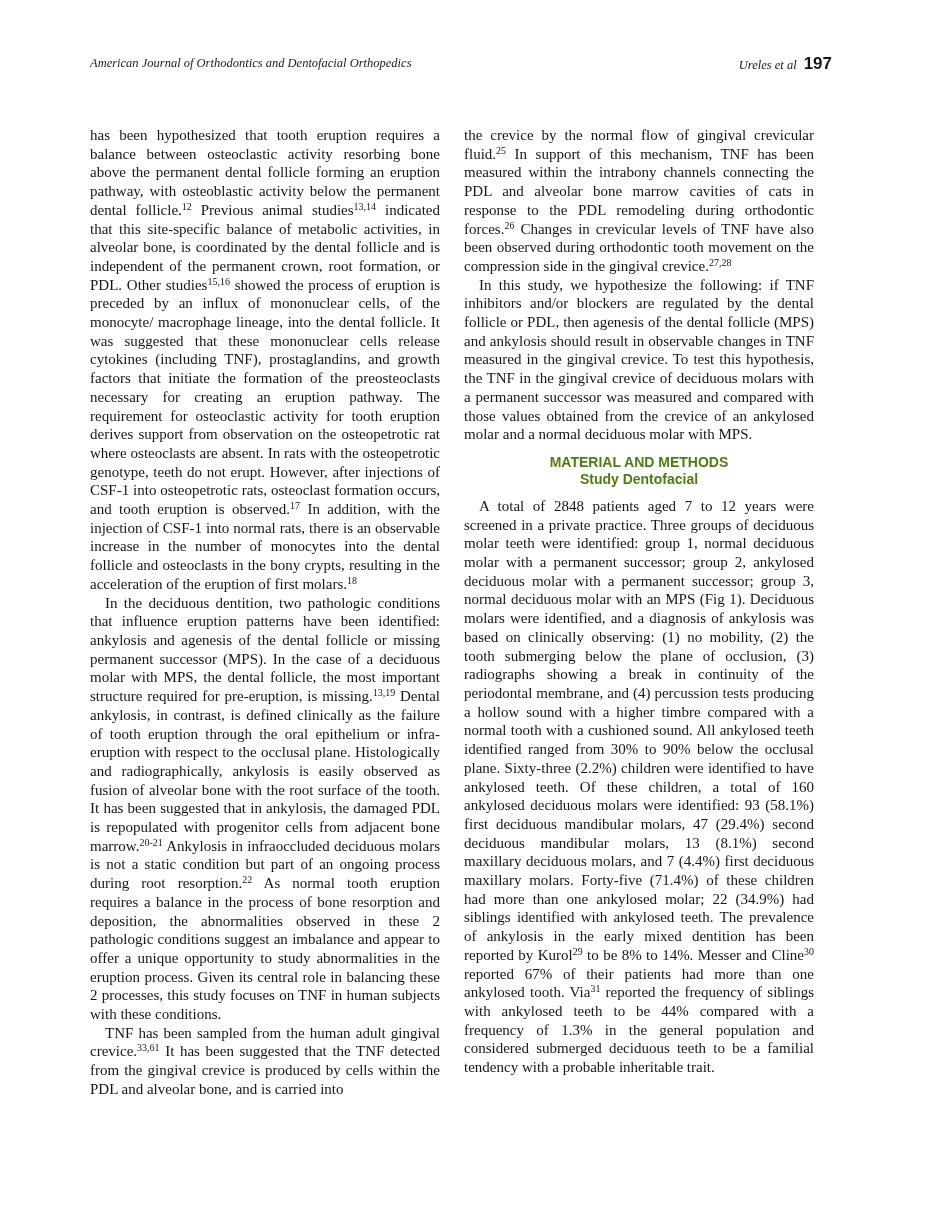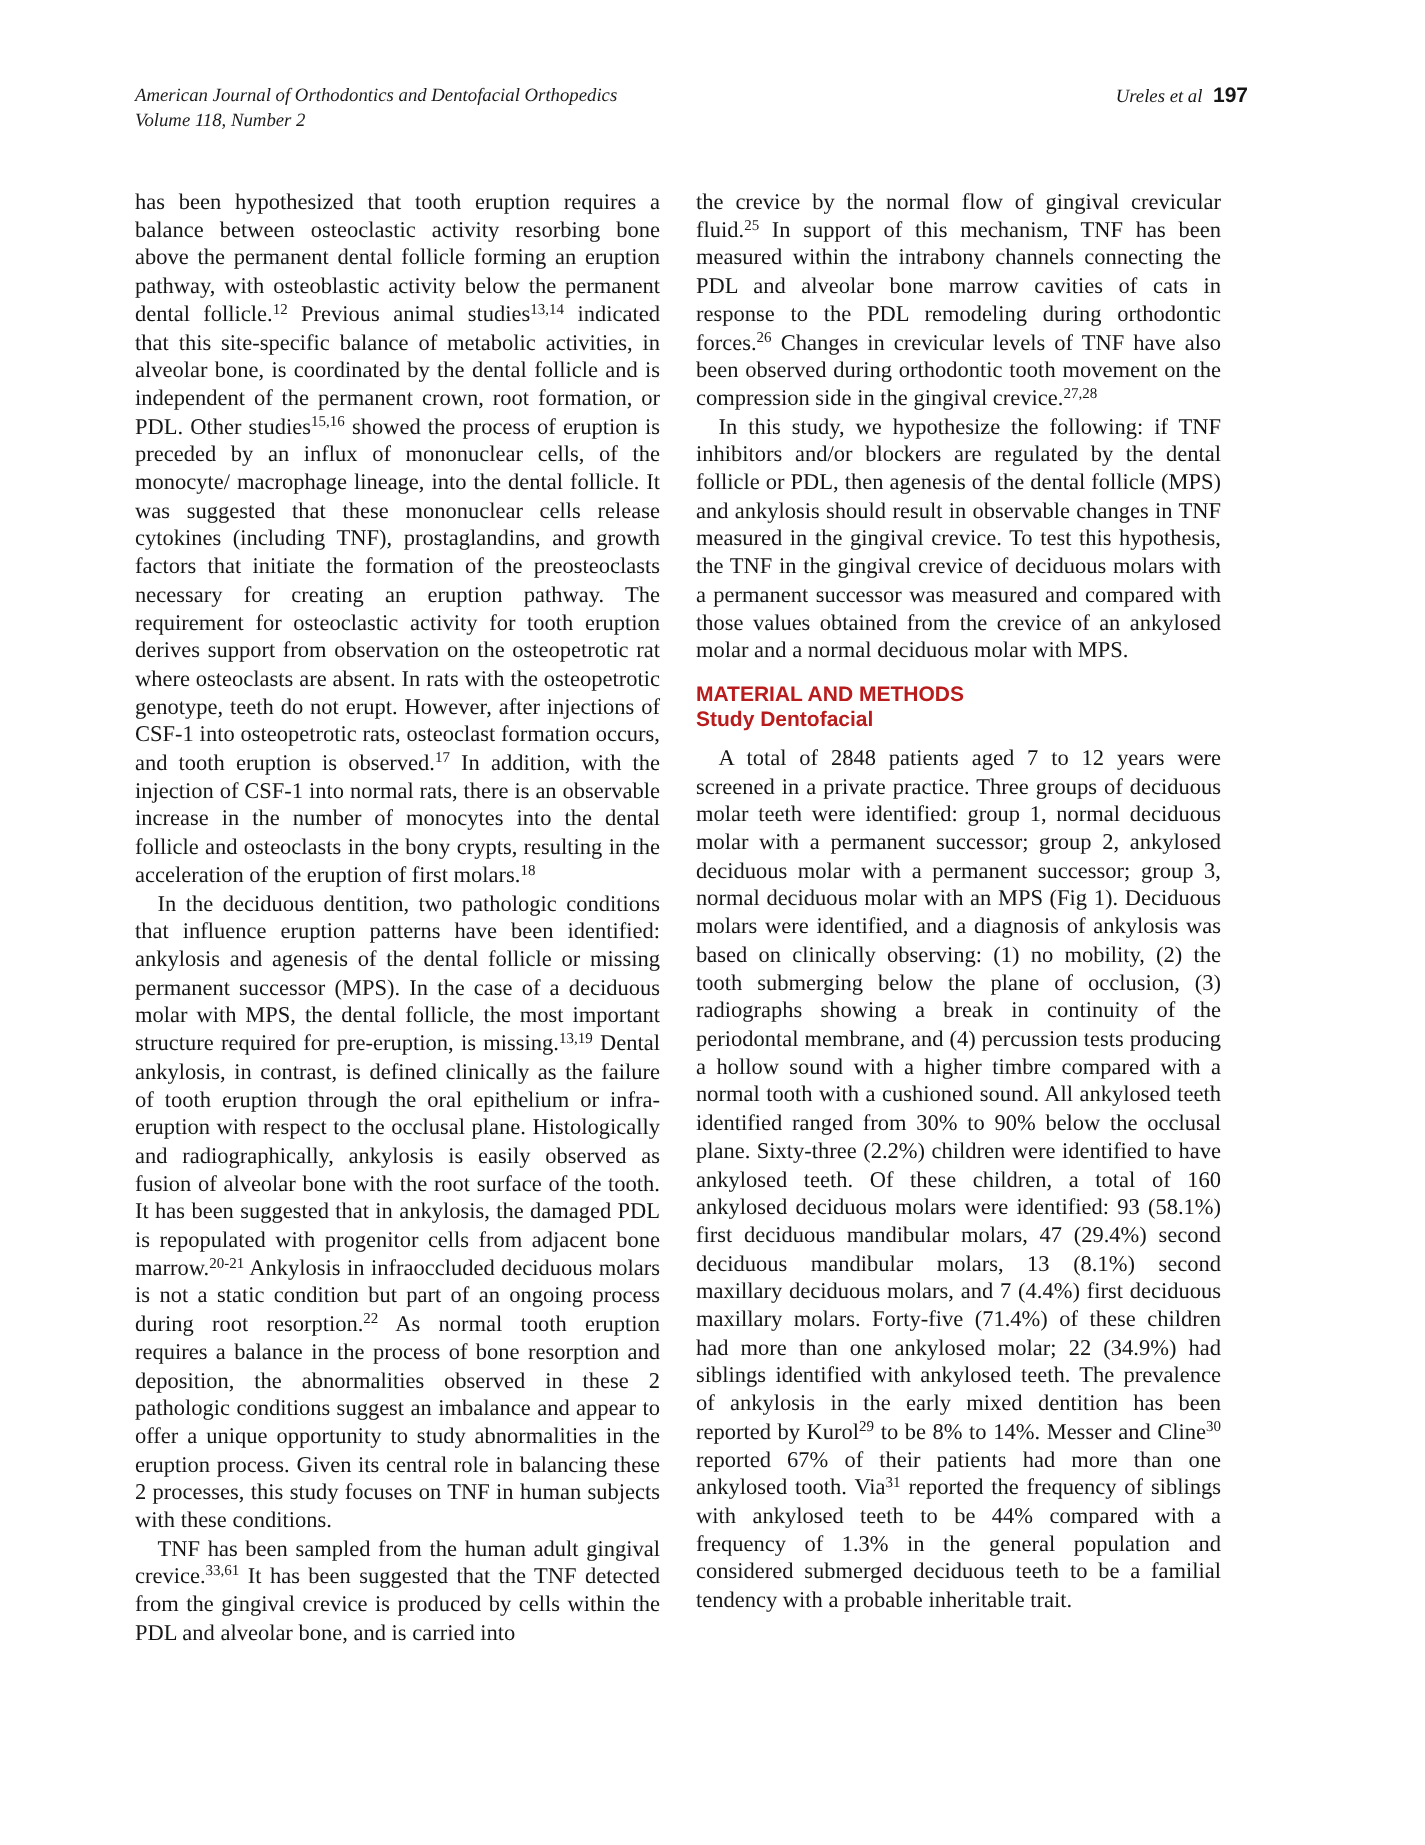--- a/index.html
+++ b/index.html
@@ -40,7 +40,7 @@
     font-family: "Liberation Sans", sans-serif;
     font-style: normal;
     font-weight: 700;
-    font-size: 14px;
+    font-size: 17px;
     margin-left: 7px;
   }
   .columns {

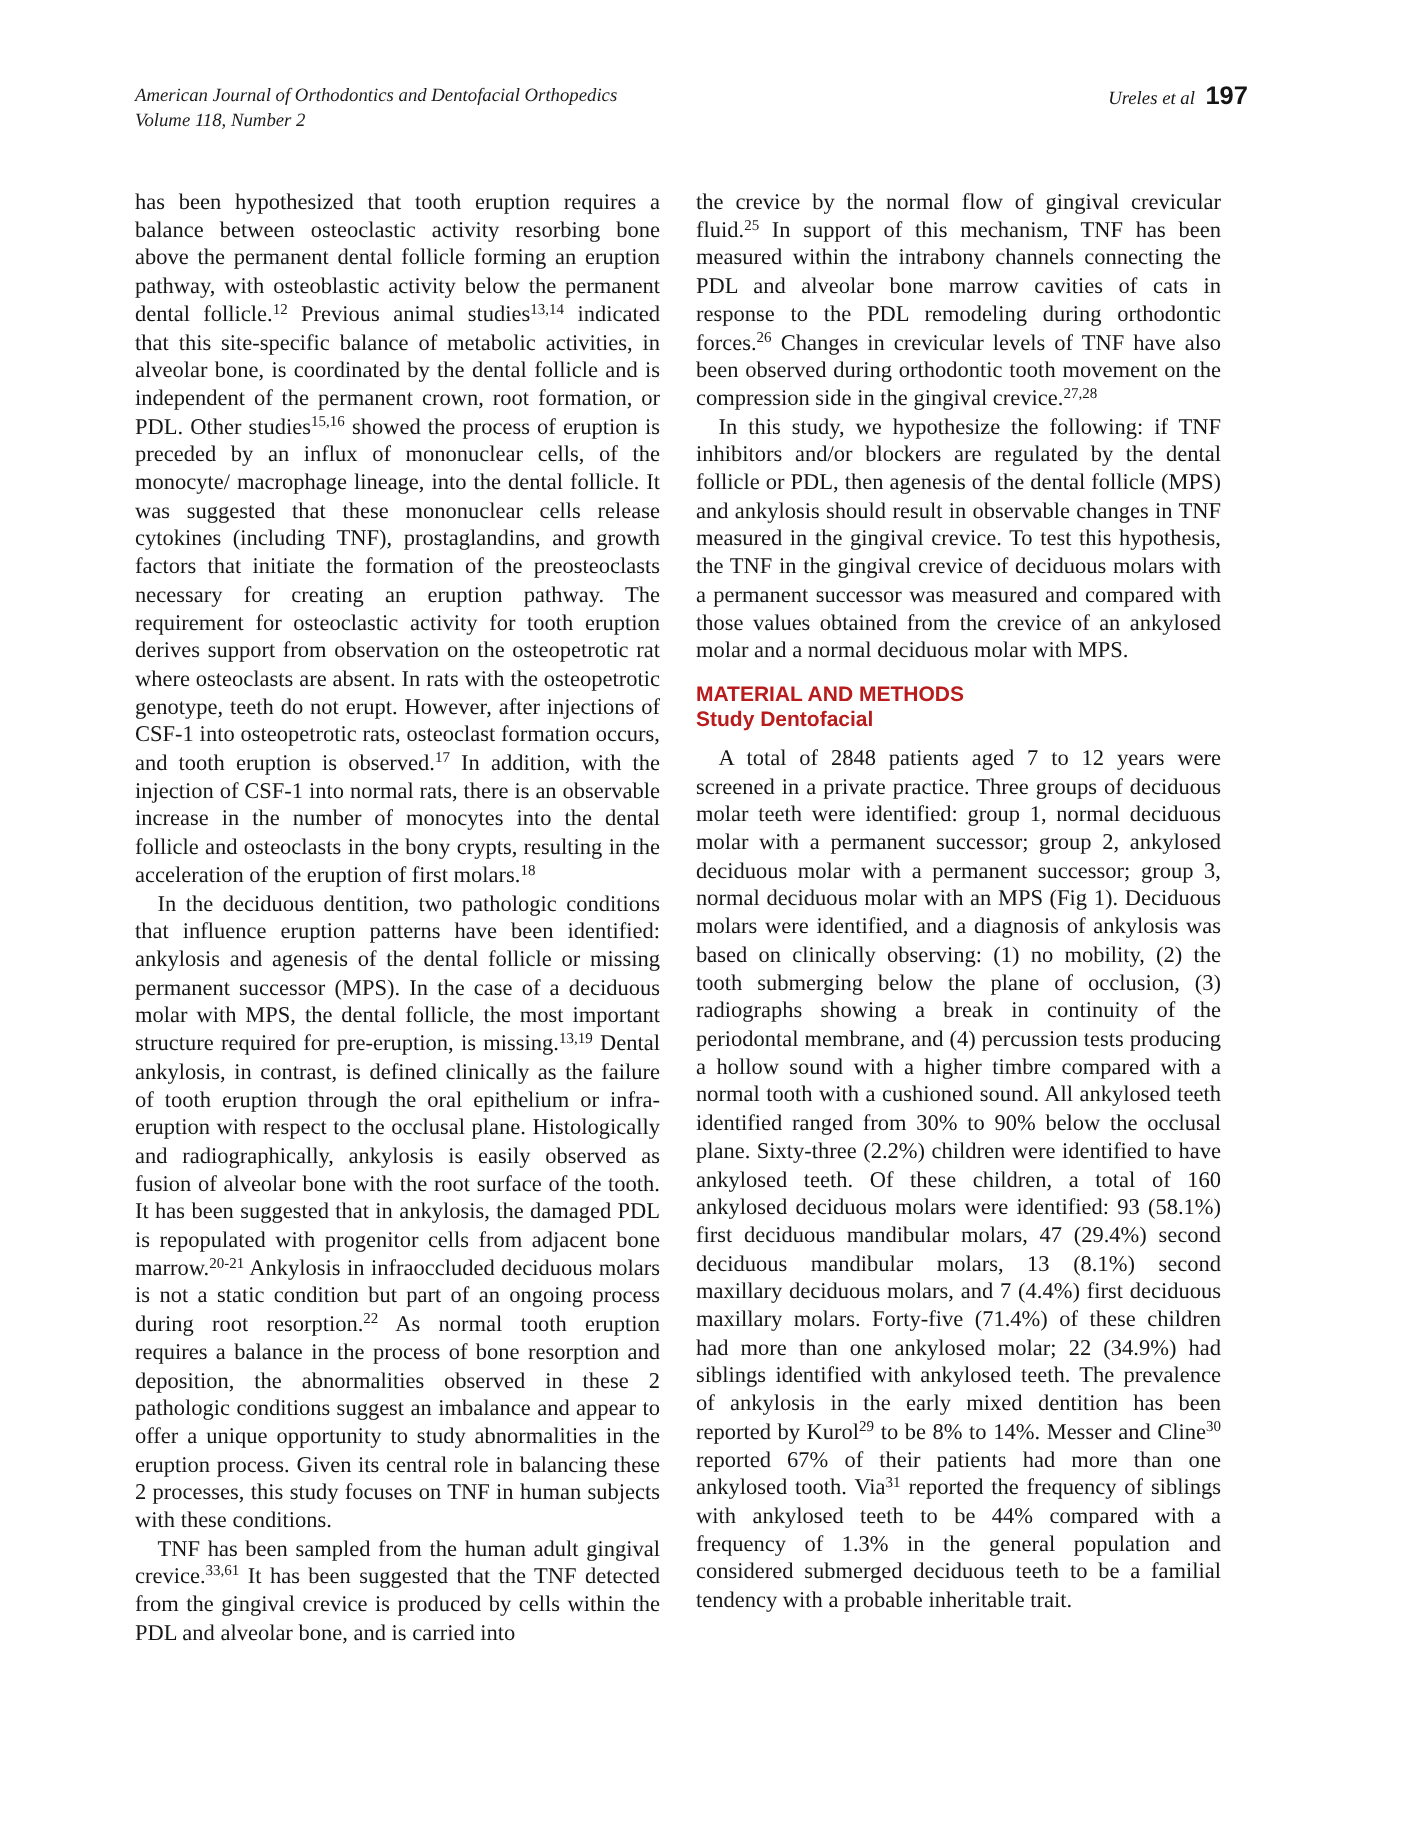--- a/index.html
+++ b/index.html
@@ -89,7 +89,6 @@
   <div class="header">
     <div class="journal-lines">
       <div>American Journal of Orthodontics and Dentofacial Orthopedics</div>
-      <div>Volume 118, Number 2</div>
     </div>
     <div class="running-head">
       <span>Ureles et al</span><span class="page-num">197</span>

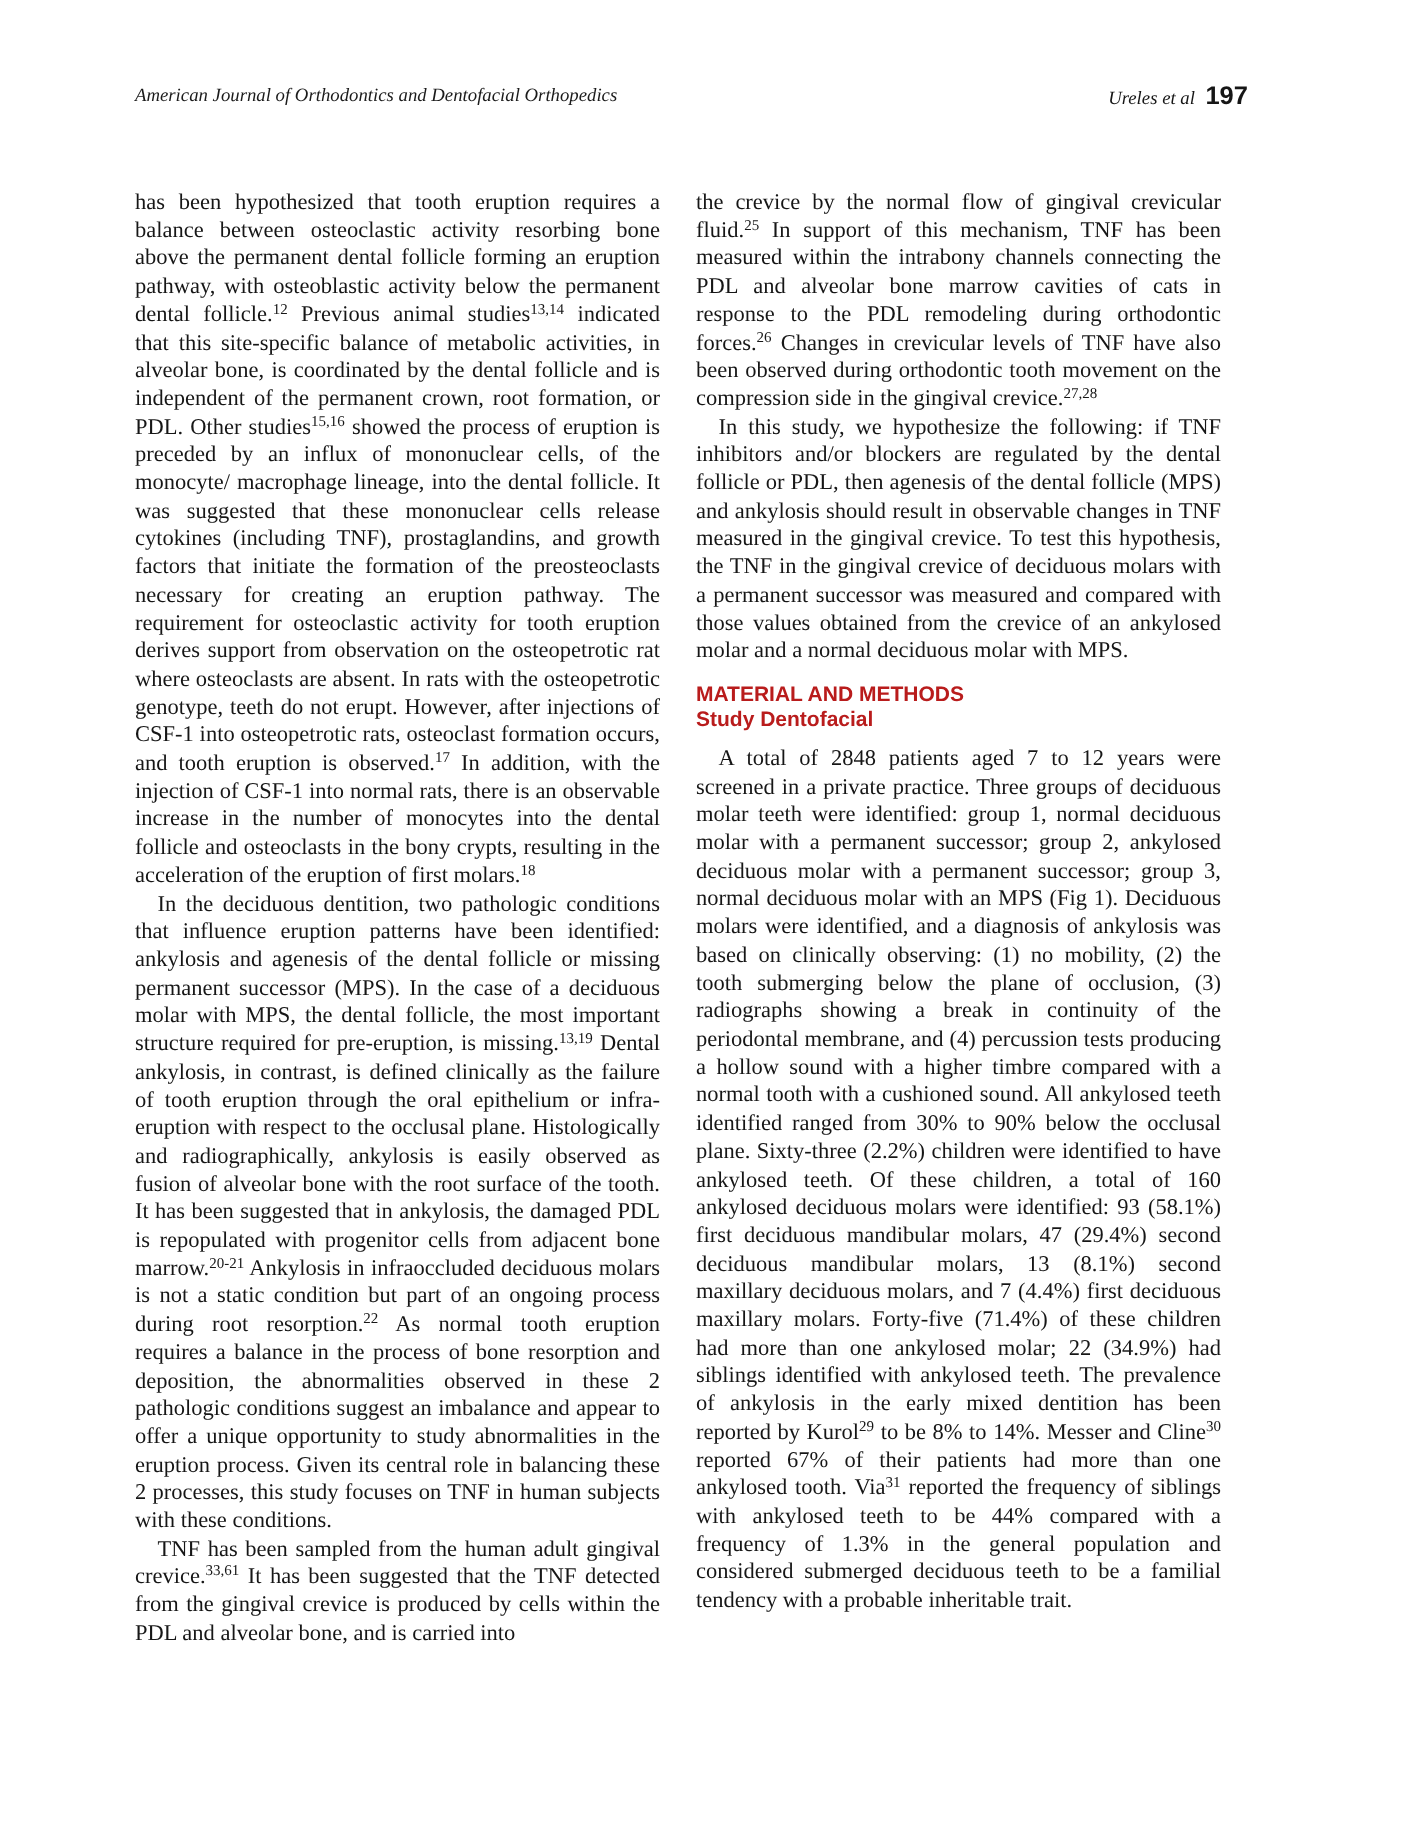--- a/index.html
+++ b/index.html
@@ -74,9 +74,9 @@
     font-weight: 700;
     font-size: 14px;
     line-height: 17.5px;
-    text-align: left;
+    text-align: center;
     margin: 0;
-    color: #b91c1c;
+    color: #4d7c0f;
   }
   .heading { margin-top: 10px; }
   .subheading { margin-bottom: 8px; }

